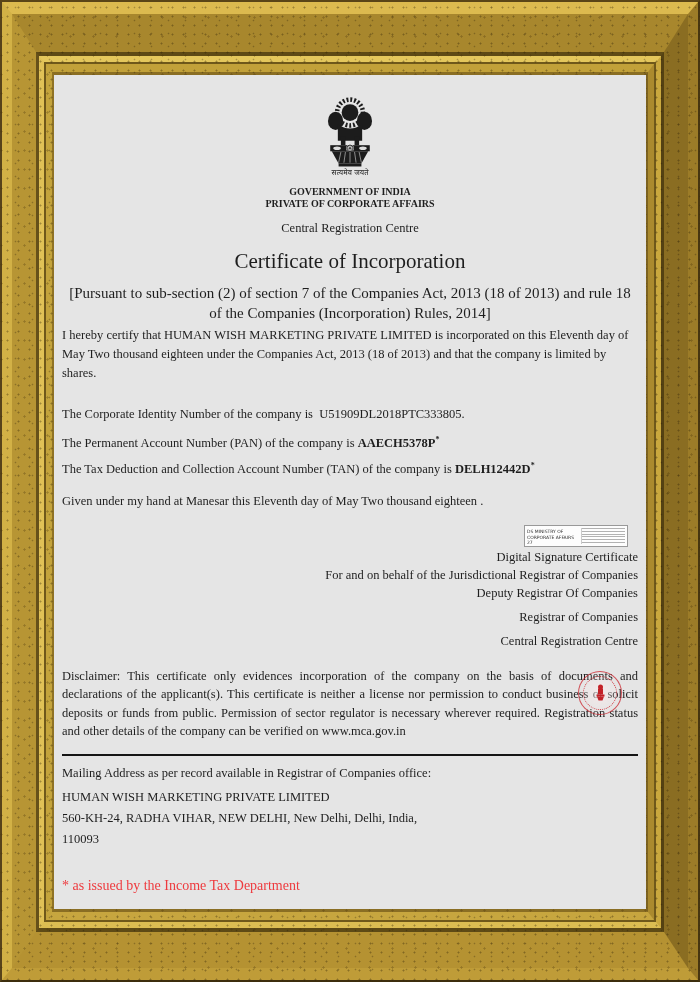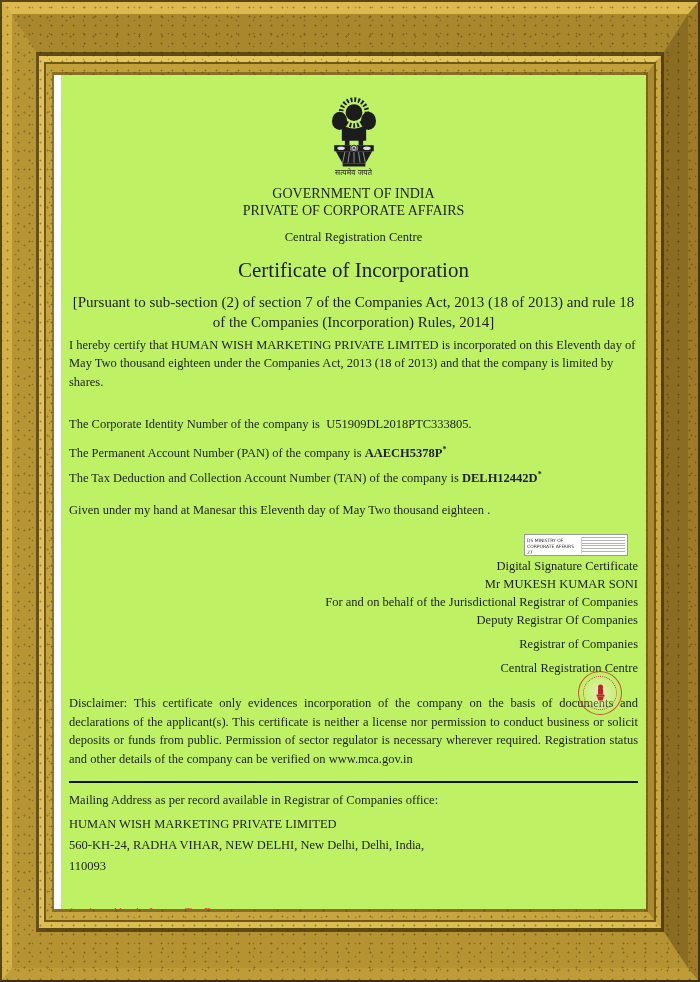--- a/index.html
+++ b/index.html
@@ -27,7 +27,7 @@
 
   
   .document{position:absolute;left:54px;right:54px;top:75px;bottom:73px;
-            background:#bef264;box-sizing:border-box;padding:17px 8px 18px;overflow:hidden;margin-left:7px;}
+            background:#e5e5e5;box-sizing:border-box;padding:17px 8px 18px;overflow:hidden;}
 
   .center{text-align:center;}
   .emblem svg{display:block;margin:0 auto;}

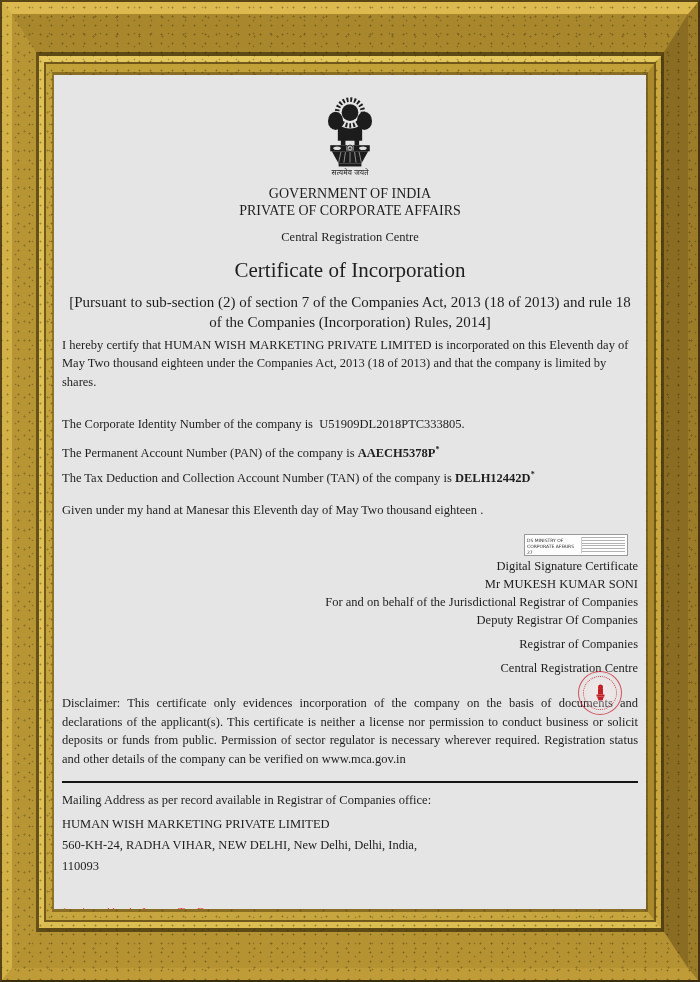--- a/index.html
+++ b/index.html
@@ -32,7 +32,7 @@
   .center{text-align:center;}
   .emblem svg{display:block;margin:0 auto;}
   .emblem-caption{font-family:"DejaVu Sans",sans-serif;font-size:7.5px;margin-top:-1px;color:#222;}
-  .gov-line{font-weight:normal;font-size:14px;line-height:1.18;}
+  .gov-line{font-weight:bold;font-size:10px;line-height:1.18;}
   .gov-wrap{margin-top:9px;}
   .crc-line{font-size:12.5px;margin-top:11px;}
   .cert-title{font-size:21px;font-weight:normal;margin-top:13px;}

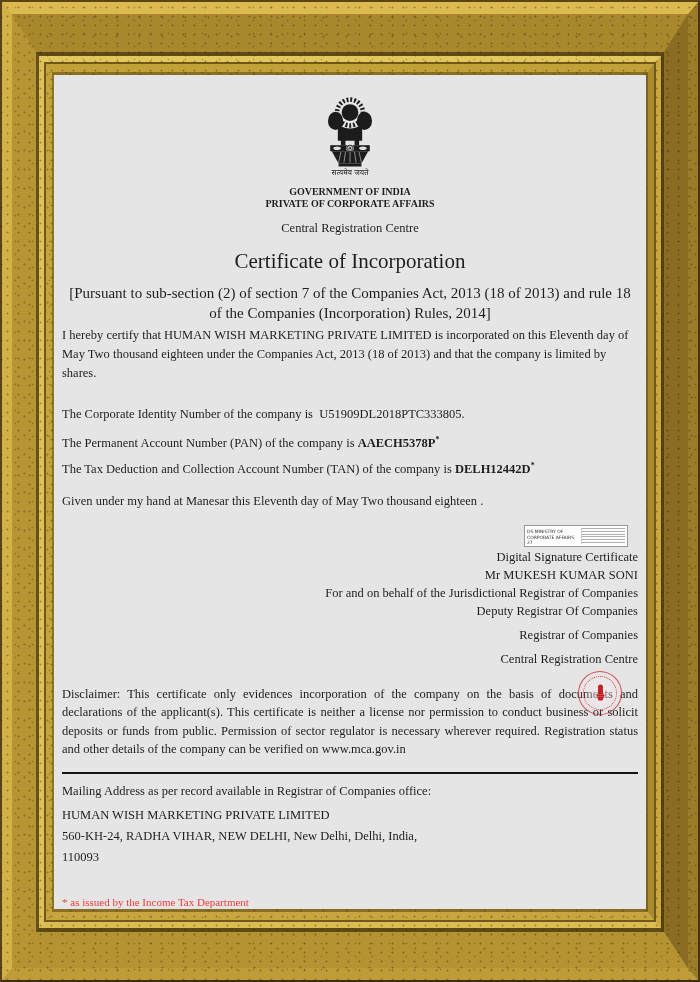--- a/index.html
+++ b/index.html
@@ -153,7 +153,6 @@
         <div class="stamp-right"></div>
       </div>
       <div class="sigline">Digital Signature Certificate</div>
-      <div class="sigline">Mr MUKESH KUMAR SONI</div>
       <div class="sigline">For and on behalf of the Jurisdictional Registrar of Companies</div>
       <div class="sigline">Deputy Registrar Of Companies</div>
       <div class="sigline sp">Registrar of Companies</div>

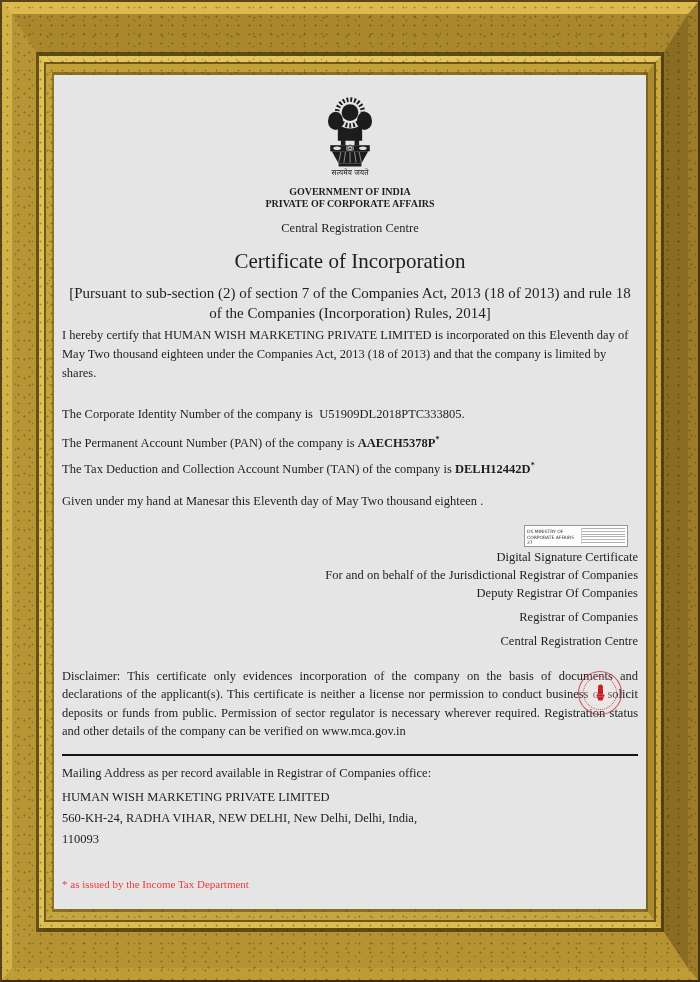--- a/index.html
+++ b/index.html
@@ -63,7 +63,7 @@
   .mailing-line{font-size:12.5px;}
   .m-co{margin-top:9px;}
   .m-ad{margin-top:6px;}
-  .footnote{margin-top:31px;font-size:11px;color:#ee3a3e;}
+  .footnote{margin-top:31px;font-size:14px;color:#ee3a3e;}
 
   .red-seal{position:absolute;right:24px;top:596px;width:42px;height:42px;border-radius:50%;
             border:1.6px solid rgba(203,34,43,.75);display:flex;align-items:center;

